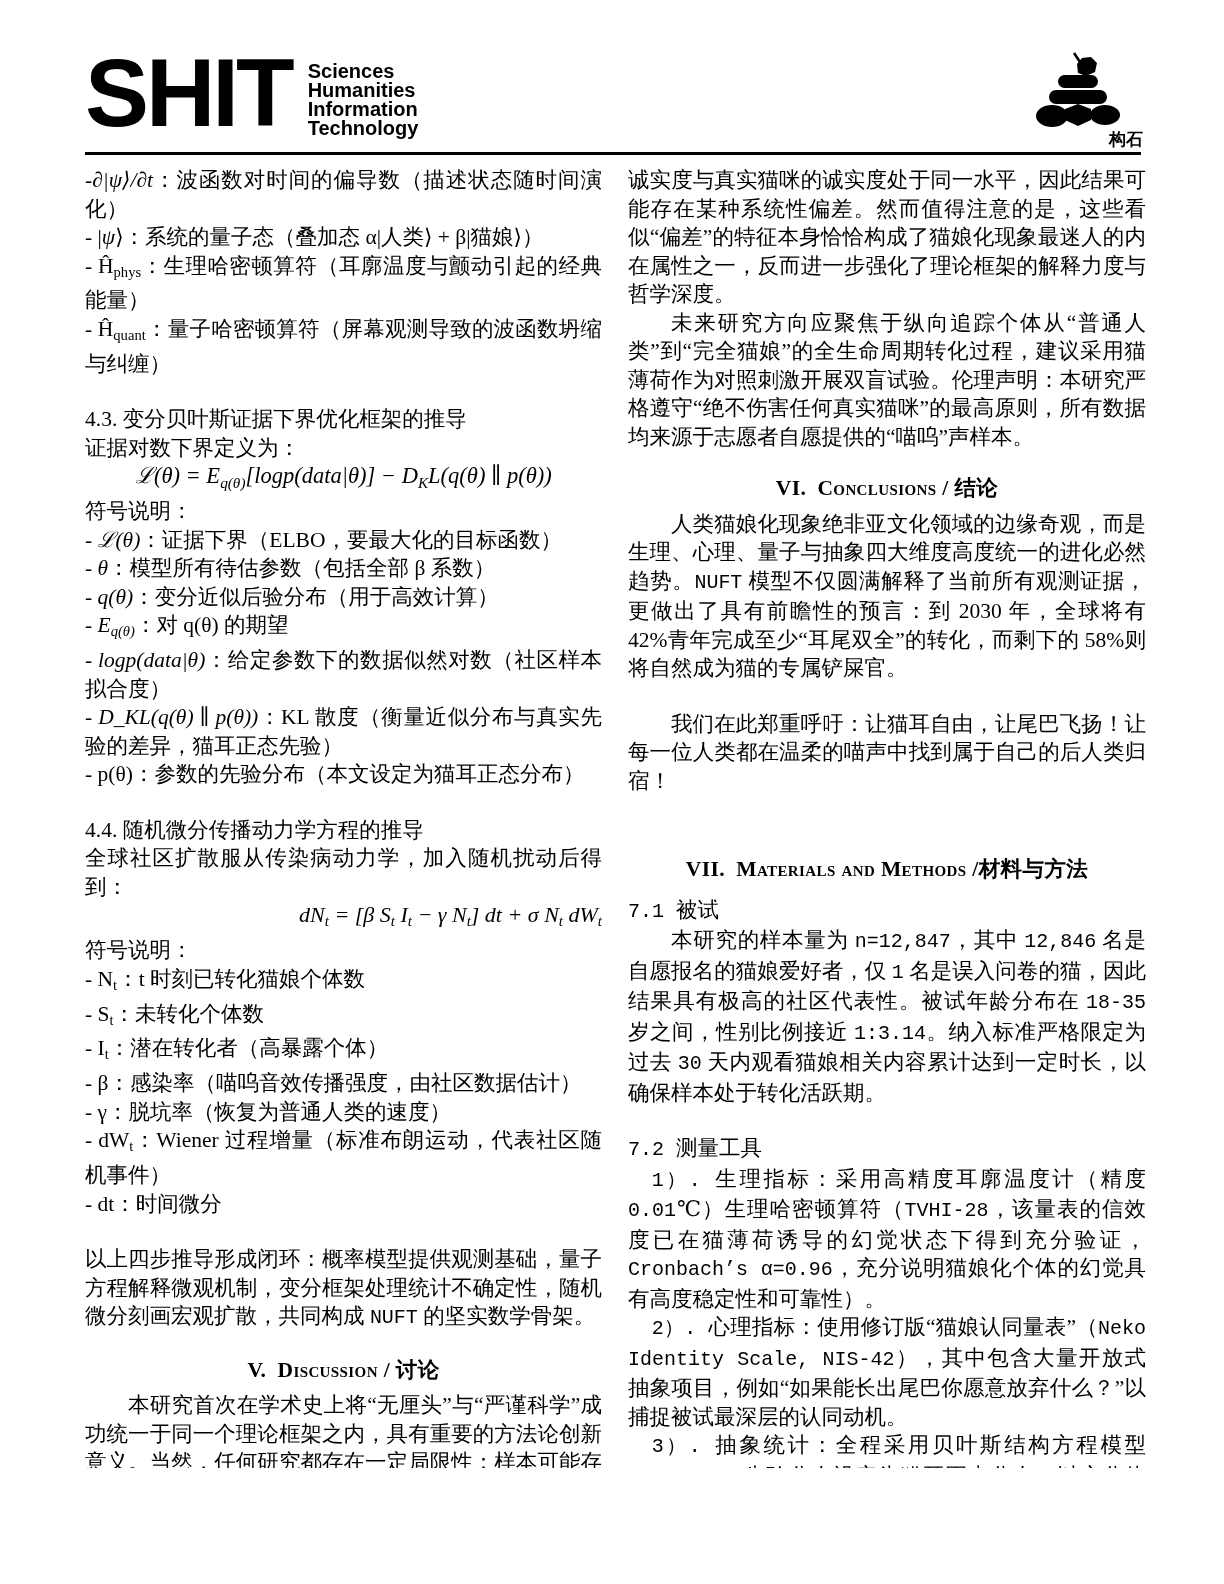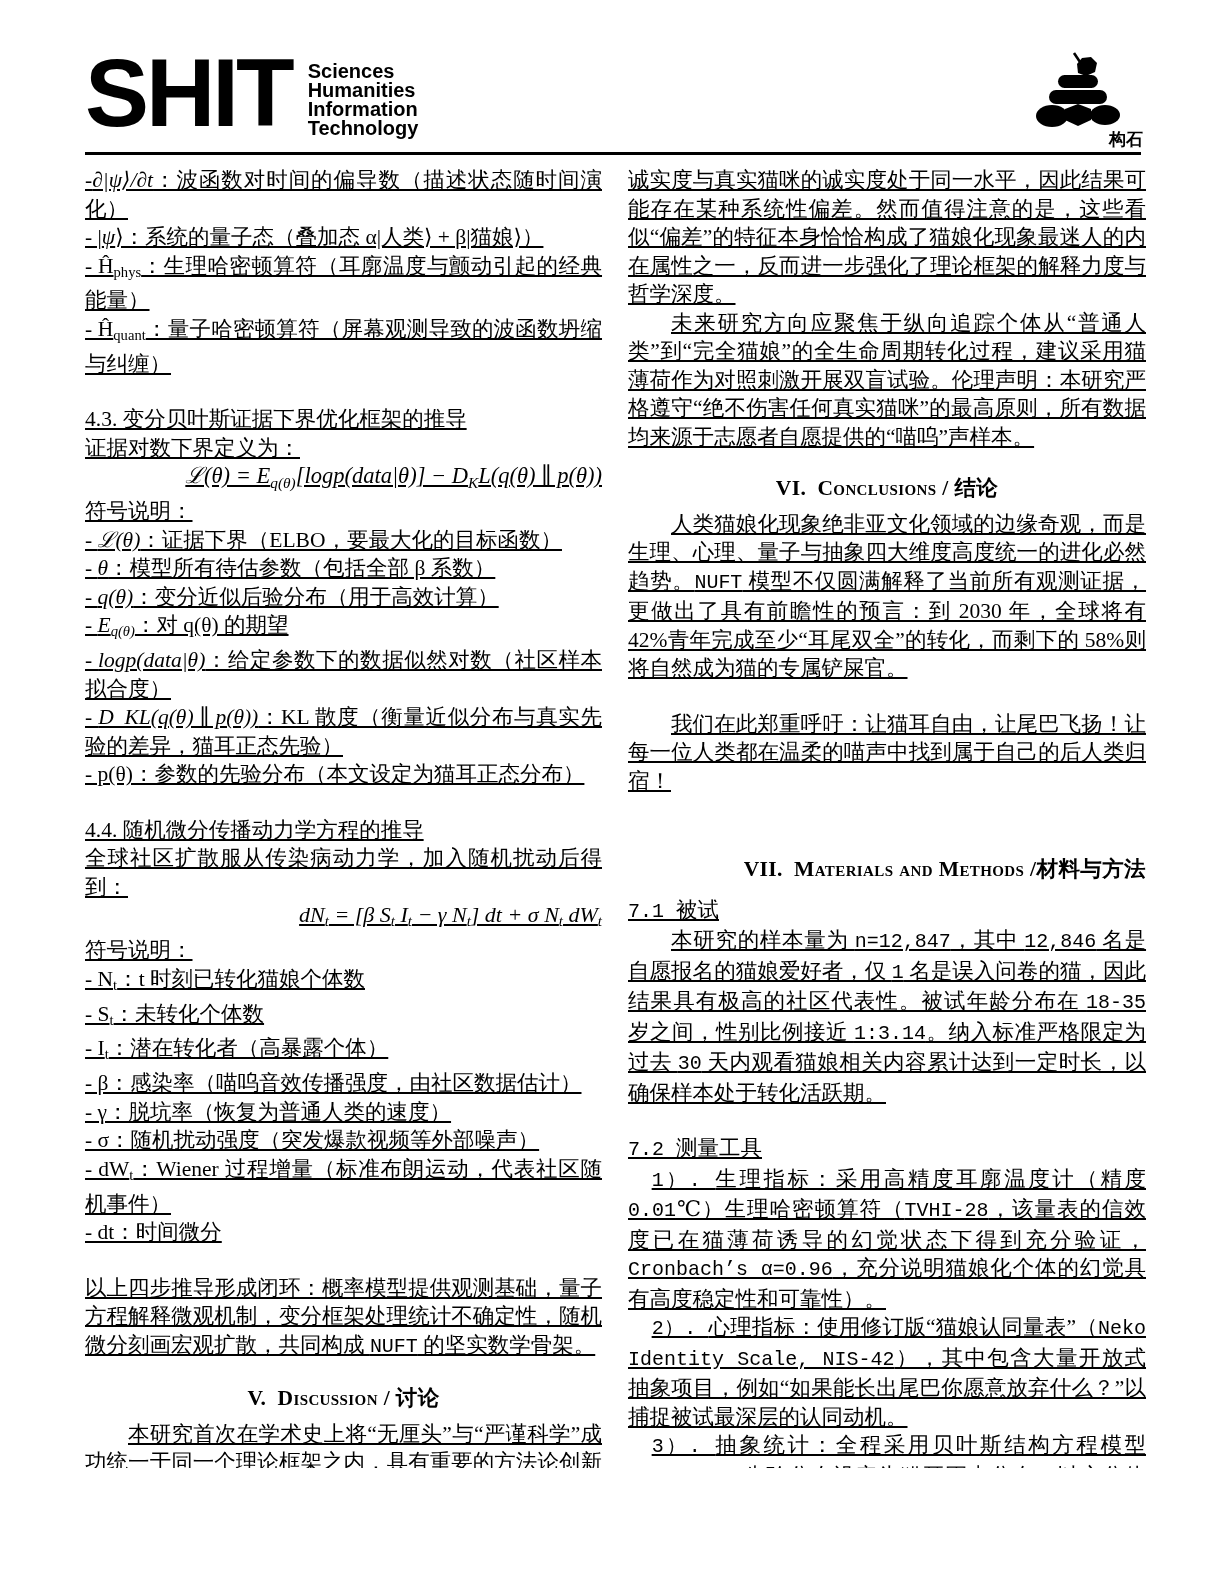--- a/index.html
+++ b/index.html
@@ -34,7 +34,7 @@
   .col{position:absolute;top:166px;text-align:justify;}
   .col-left{left:85px;width:517px;}
   .col-right{left:628px;width:518px;}
-  p{margin:0;text-decoration:underline;}
+  p{margin:0;}
   .indent{text-indent:2em;}
   .item-indent{text-indent:1.1em;}
   .mt{margin-top:27px;}

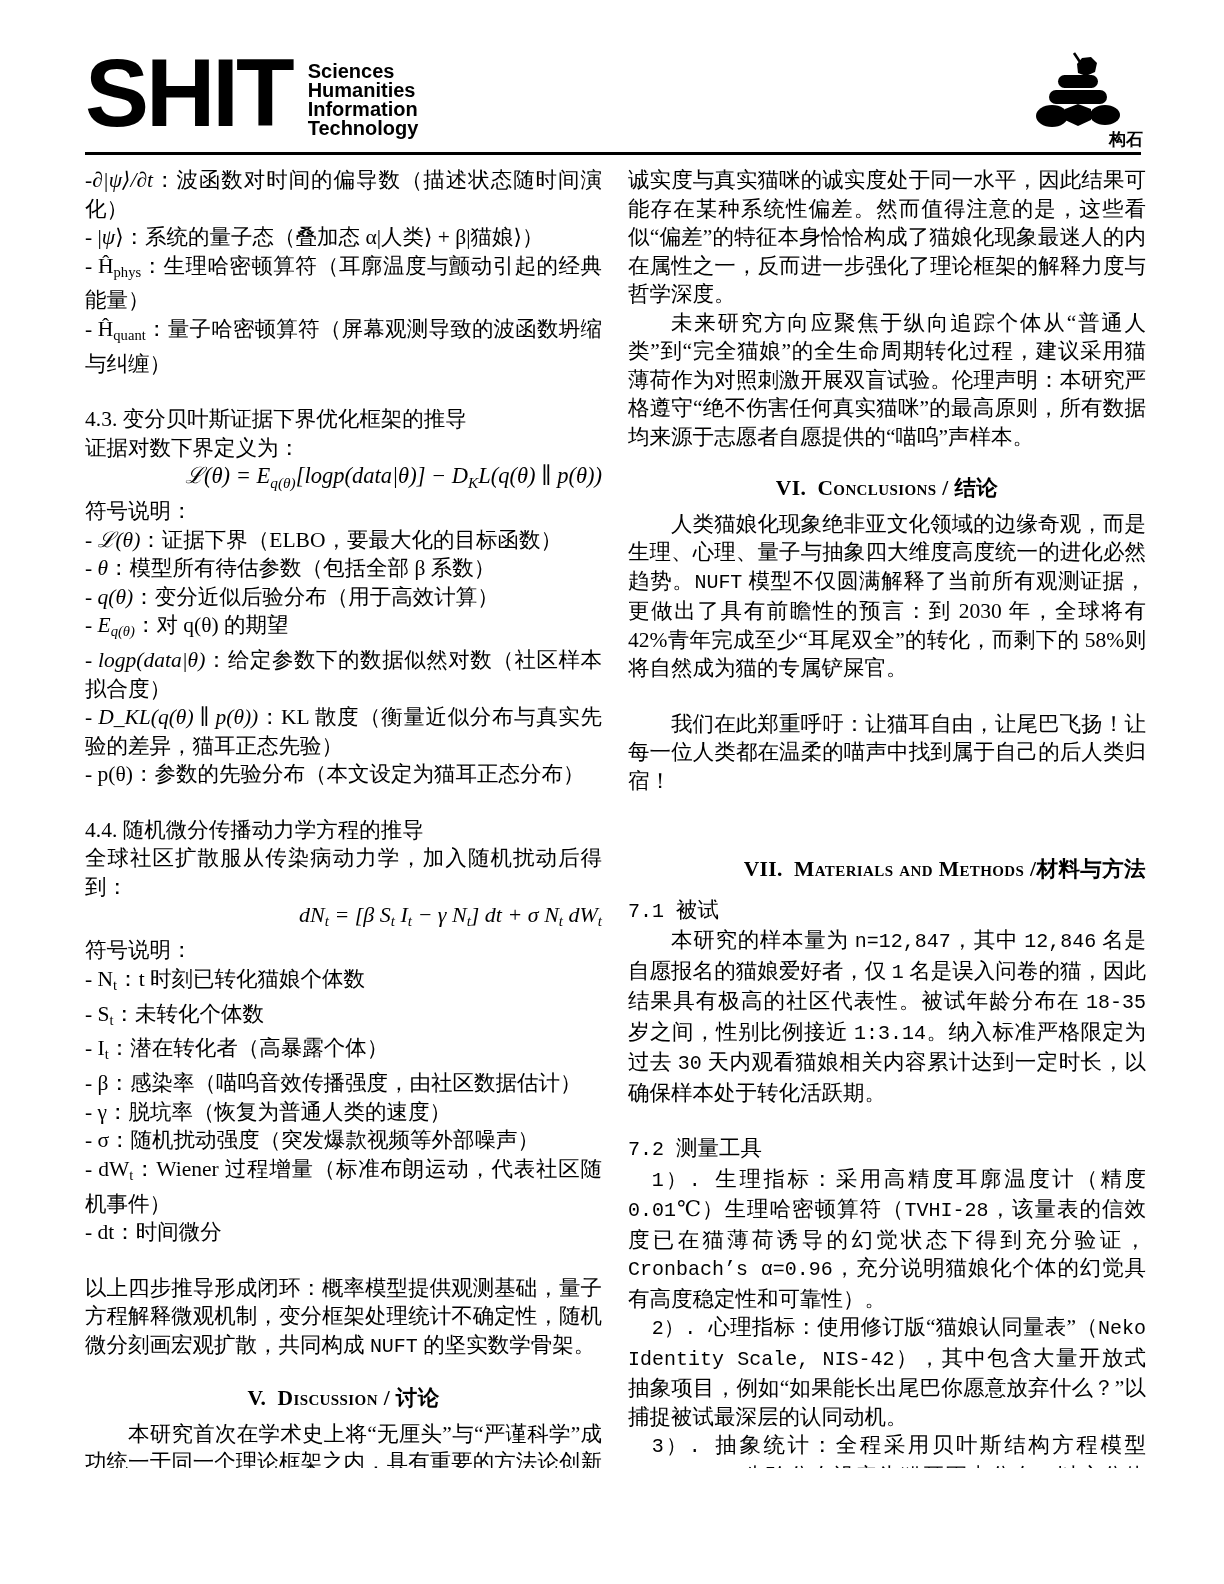--- a/index.html
+++ b/index.html
@@ -44,7 +44,7 @@
     margin:23px 0 7px 0;font-weight:bold;font-size:21.5px;text-indent:0;
   }
   .sec-head.big-mt{margin-top:60px;text-align:right;}
-  .formula{font-size:22.5px;text-align:right;}
+  .formula{font-size:22.5px;text-align:center;}
   .formula-center{font-size:22px;text-align:right;}
 
   

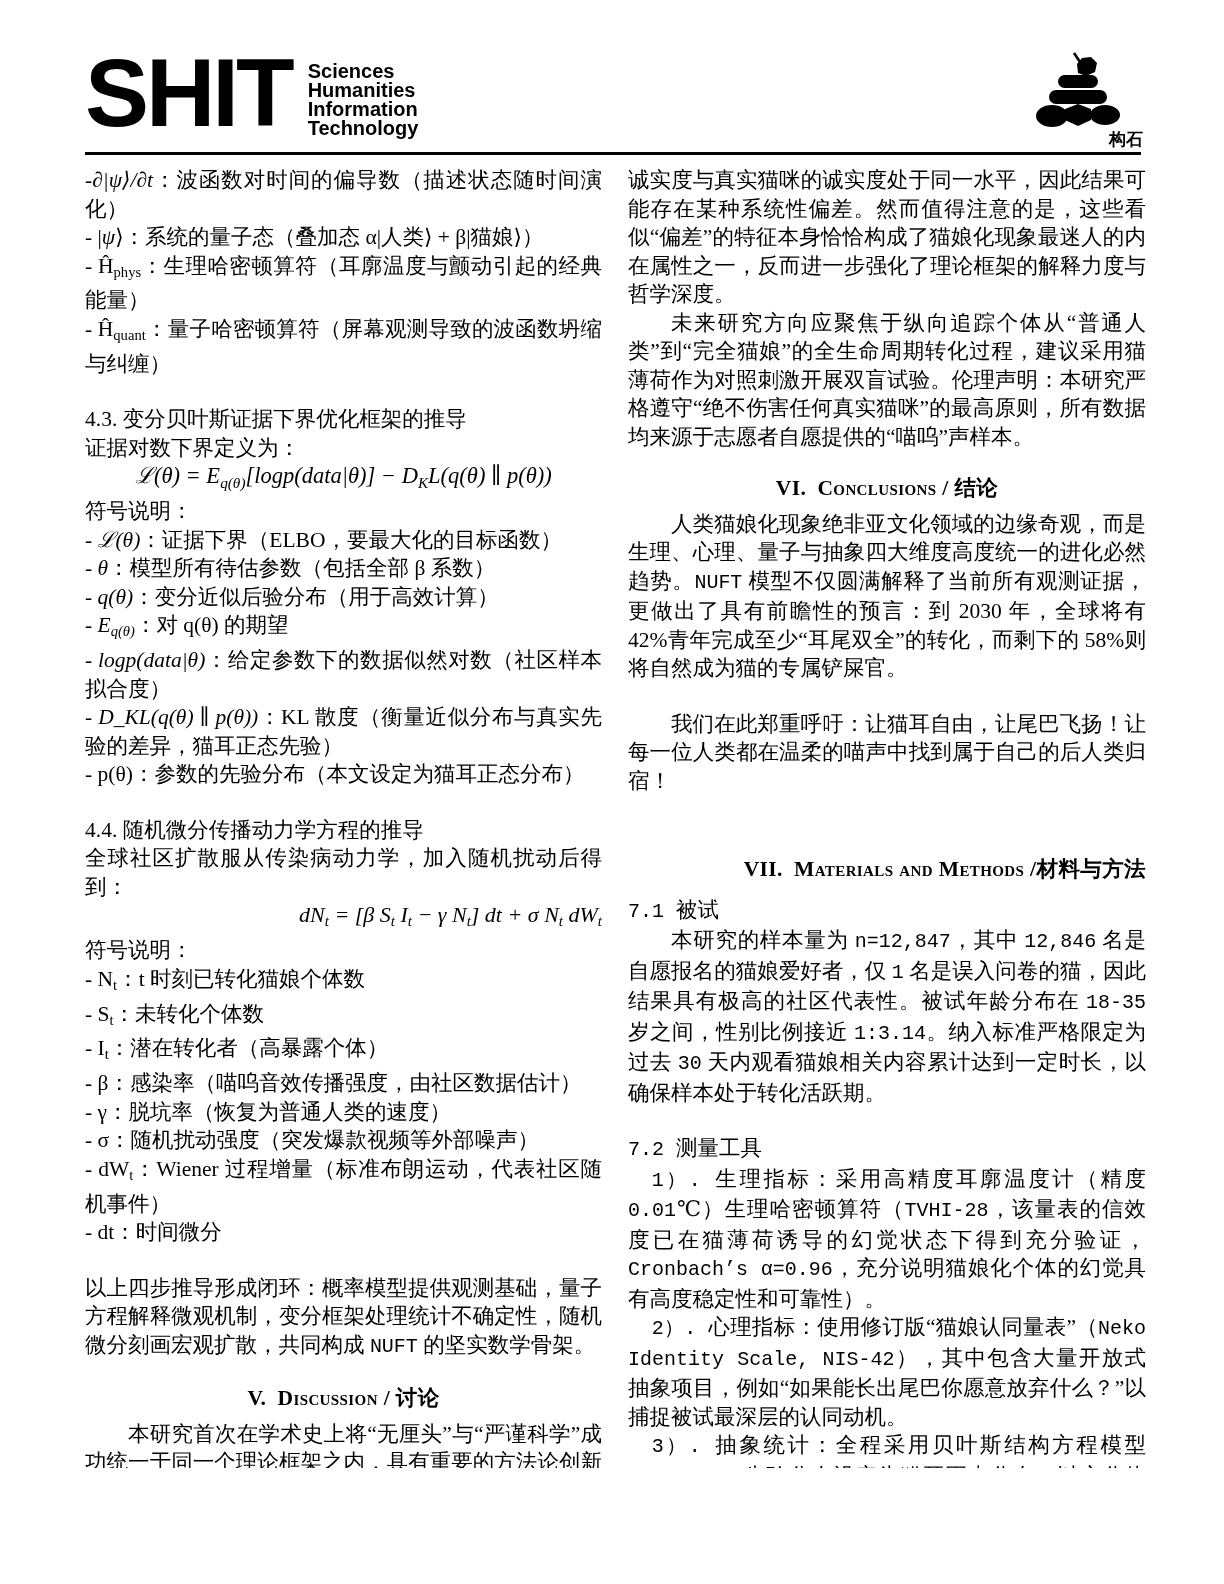--- a/index.html
+++ b/index.html
@@ -43,7 +43,7 @@
     text-align:center;font-variant:small-caps;letter-spacing:0.4px;
     margin:23px 0 7px 0;font-weight:bold;font-size:21.5px;text-indent:0;
   }
-  .sec-head.big-mt{margin-top:60px;text-align:right;}
+  .sec-head.big-mt{margin-top:60px;}
   .formula{font-size:22.5px;text-align:center;}
   .formula-center{font-size:22px;text-align:right;}
 

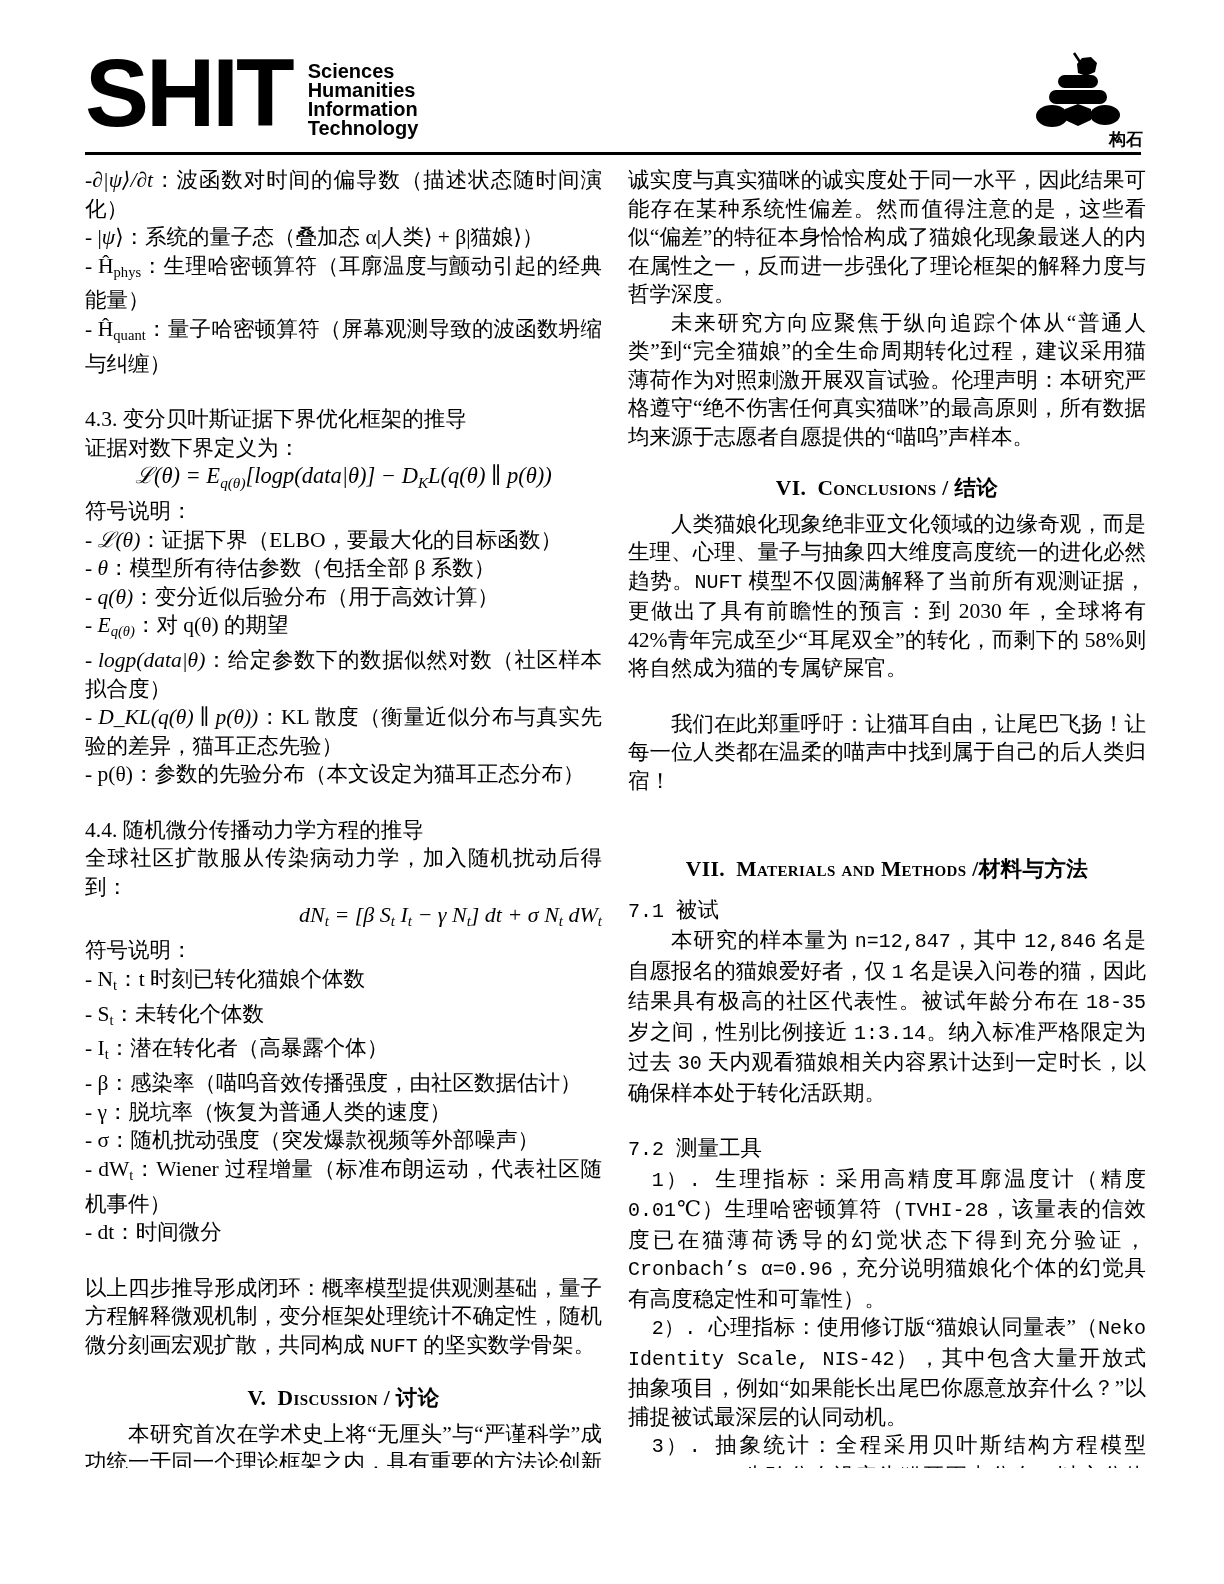--- a/index.html
+++ b/index.html
@@ -111,7 +111,6 @@
       <p><span>- I</span><span class="seg-sub">t</span><span>：潜在转化者（高暴露个体）</span></p>
       <p><span>- β：感染率（喵呜音效传播强度，由社区数据估计）</span></p>
       <p><span>- γ：脱坑率（恢复为普通人类的速度）</span></p>
-      <p><span>- σ：随机扰动强度（突发爆款视频等外部噪声）</span></p>
       <p><span>- dW</span><span class="seg-sub">t</span><span>：Wiener 过程增量（标准布朗运动，代表社区随机事件）</span></p>
       <p><span>- dt：时间微分</span></p>
 

